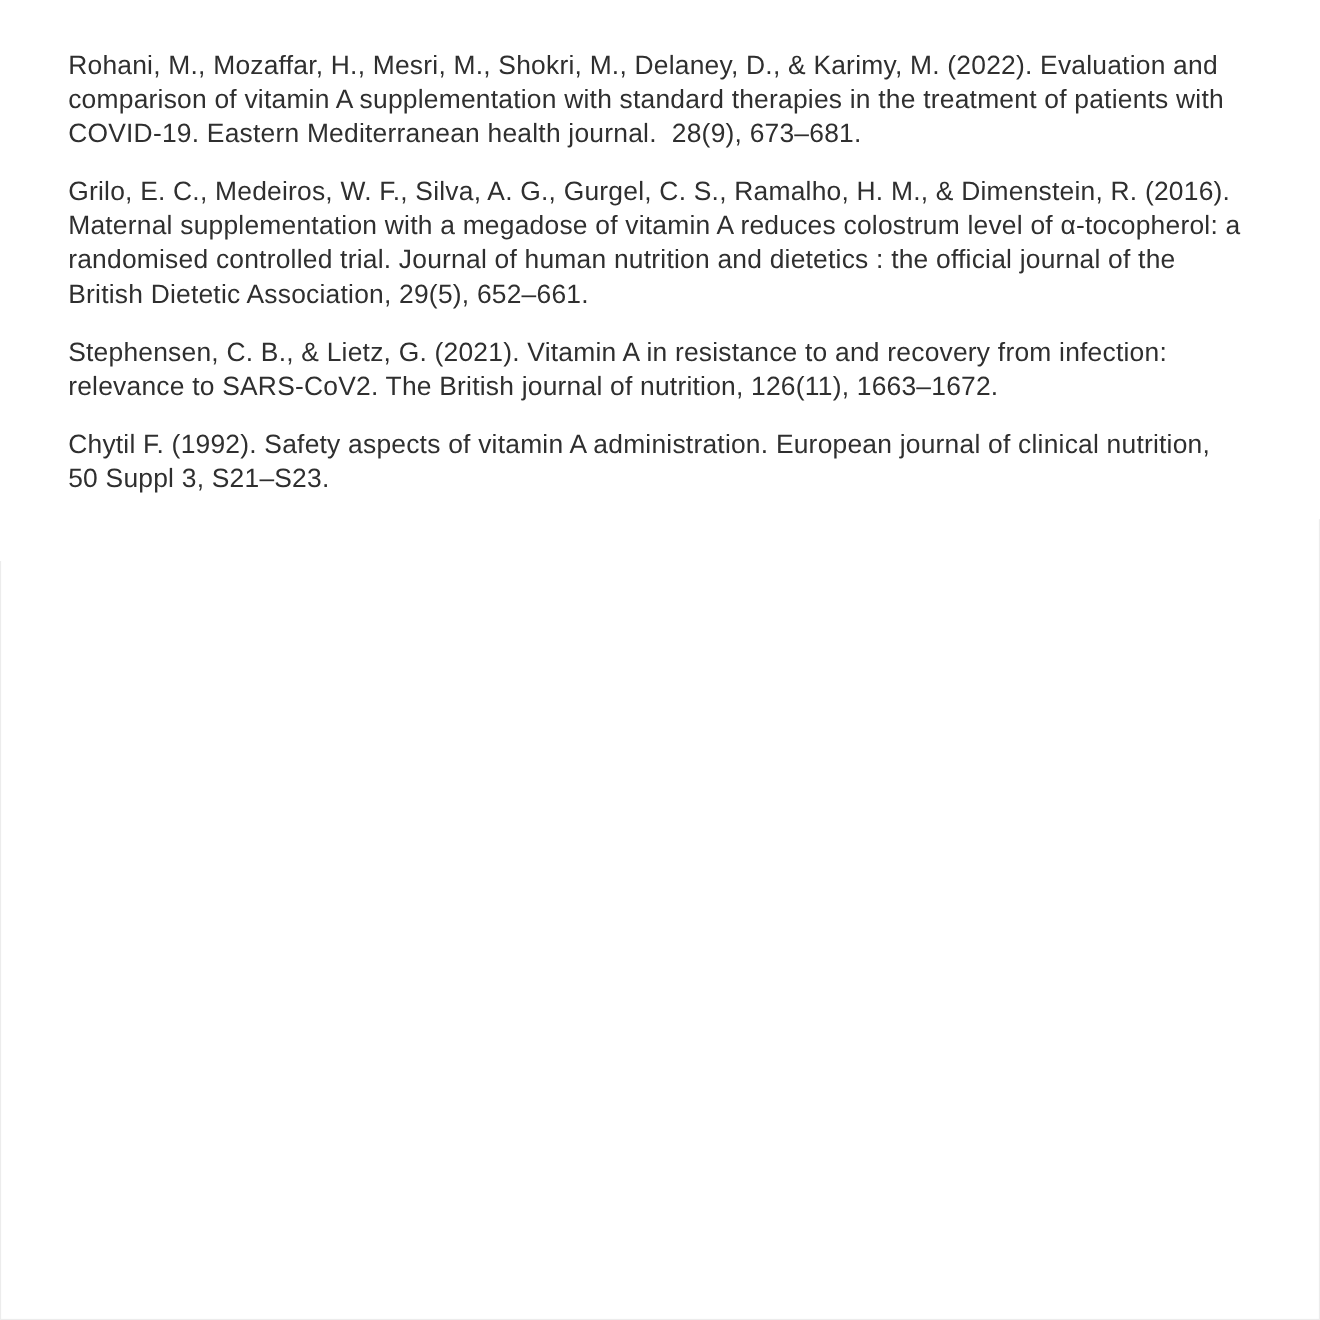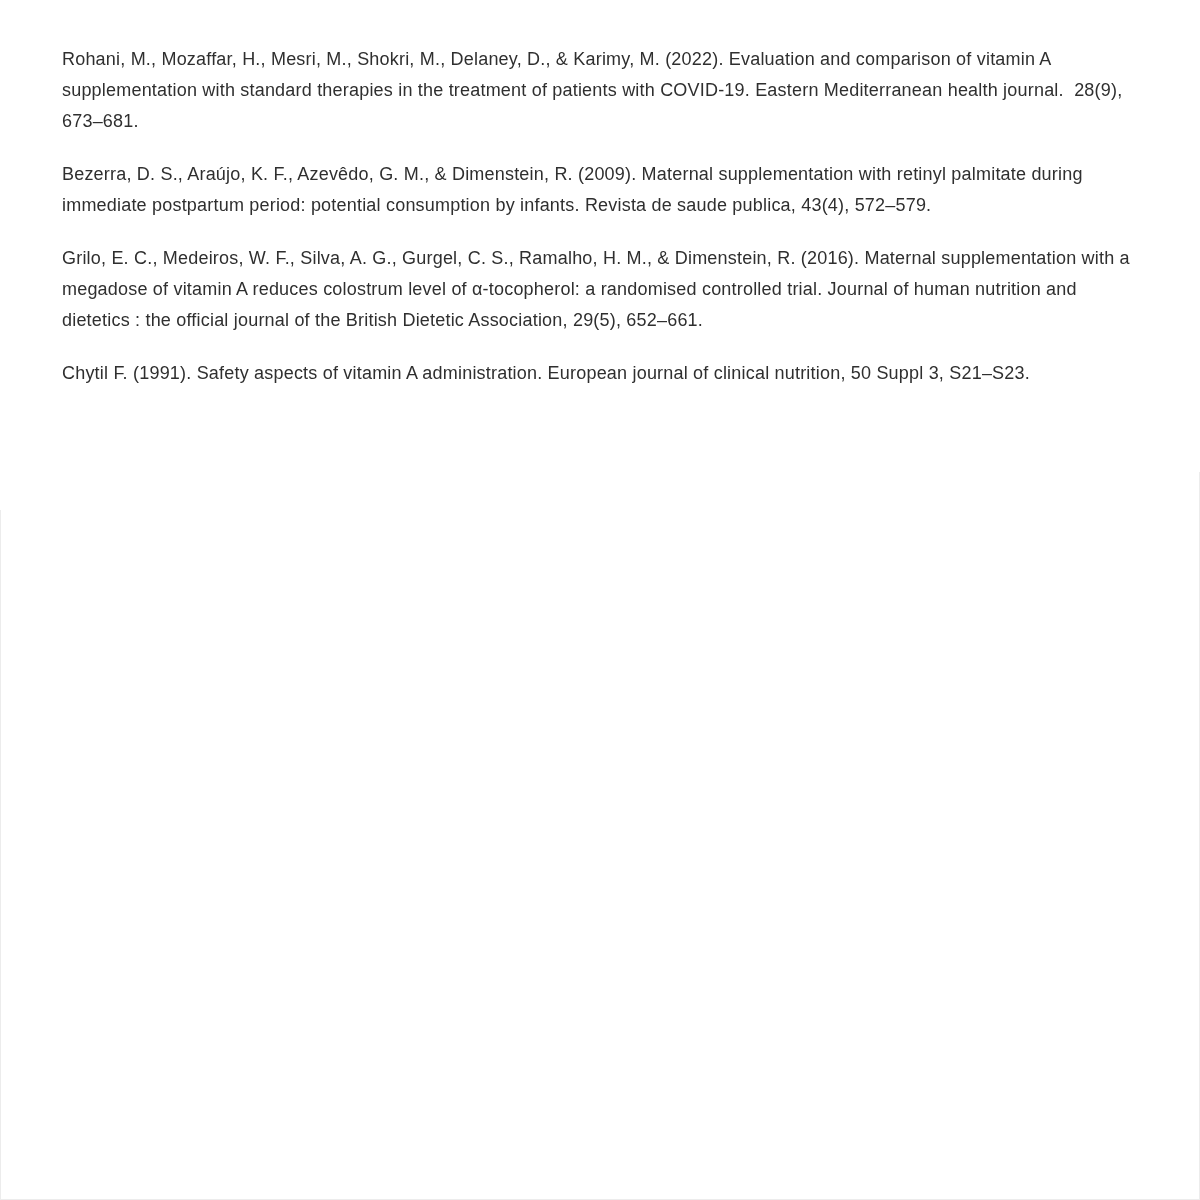--- a/index.html
+++ b/index.html
@@ -22,7 +22,7 @@
   }
   .ref {
     margin: 0 0 22px 0;
-    font-size: 18px;
+    font-size: 24px;
     line-height: 31px;
     color: #2f2f2f;
     letter-spacing: 0.2px;

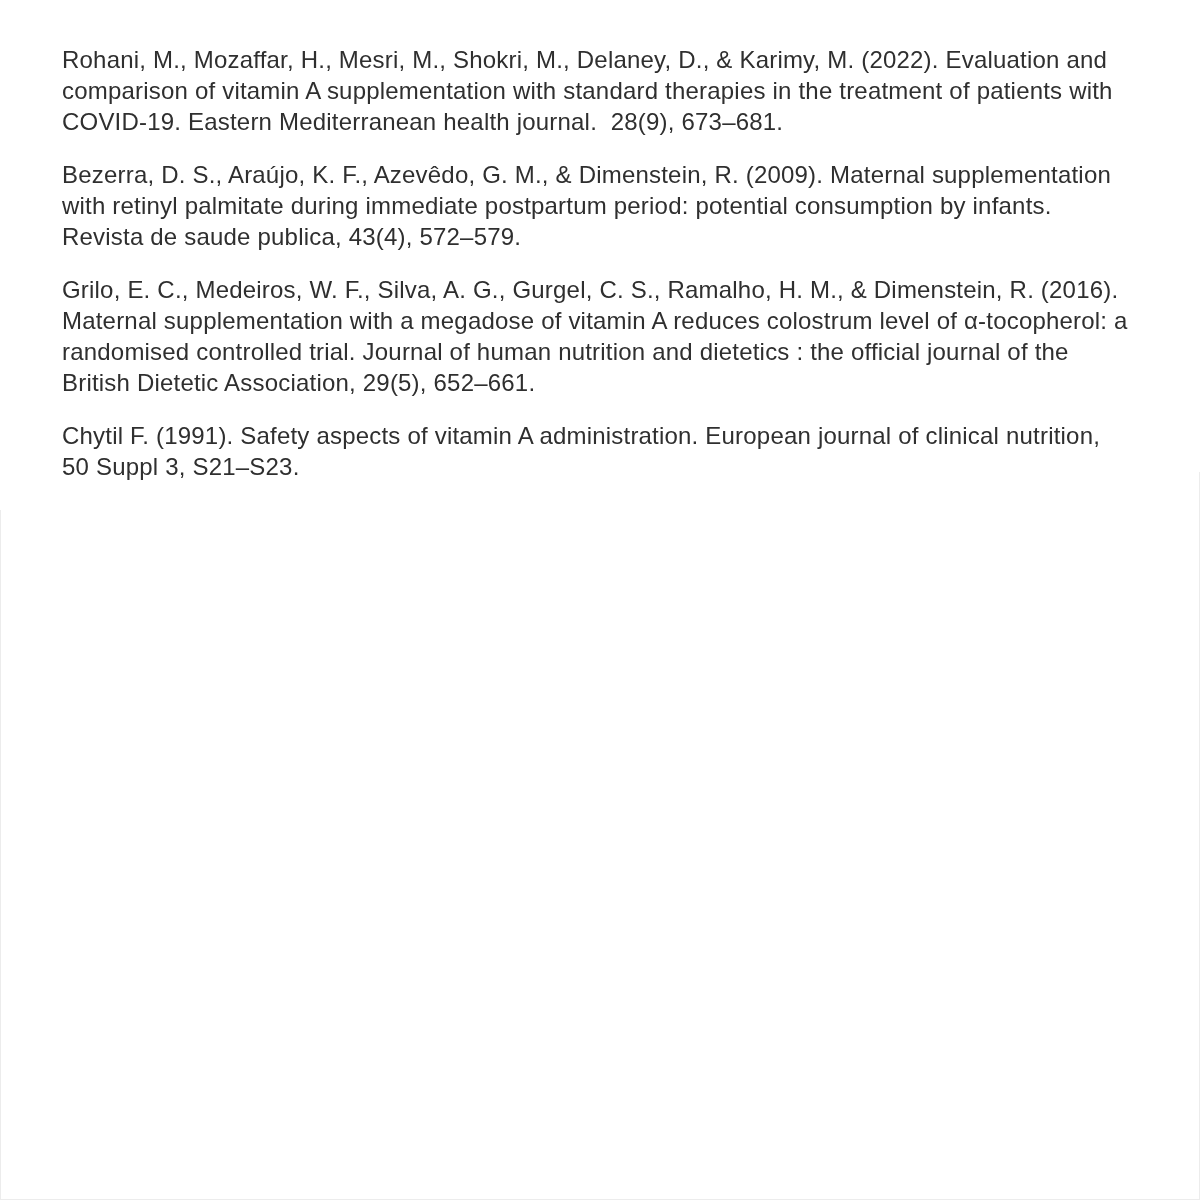--- a/index.html
+++ b/index.html
@@ -41,7 +41,6 @@
 
 <div class="page">
   <p class="ref">Rohani, M., Mozaffar, H., Mesri, M., Shokri, M., Delaney, D., &amp; Karimy, M. (2022). Evaluation and comparison of vitamin A supplementation with standard therapies in the treatment of patients with COVID-19. Eastern Mediterranean health journal.  28(9), 673–681.</p>
-  <p class="ref">Bezerra, D. S., Araújo, K. F., Azevêdo, G. M., &amp; Dimenstein, R. (2009). Maternal supplementation with retinyl palmitate during immediate postpartum period: potential consumption by infants. Revista de saude publica, 43(4), 572–579.</p>
   <p class="ref">Grilo, E. C., Medeiros, W. F., Silva, A. G., Gurgel, C. S., Ramalho, H. M., &amp; Dimenstein, R. (2016). Maternal supplementation with a megadose of vitamin A reduces colostrum level of α-tocopherol: a randomised controlled trial. Journal of human nutrition and dietetics : the official journal of the British Dietetic Association, 29(5), 652–661.</p>
   <p class="ref">Chytil F. (1991). Safety aspects of vitamin A administration. European journal of clinical nutrition, 50 Suppl 3, S21–S23.</p>
 </div>

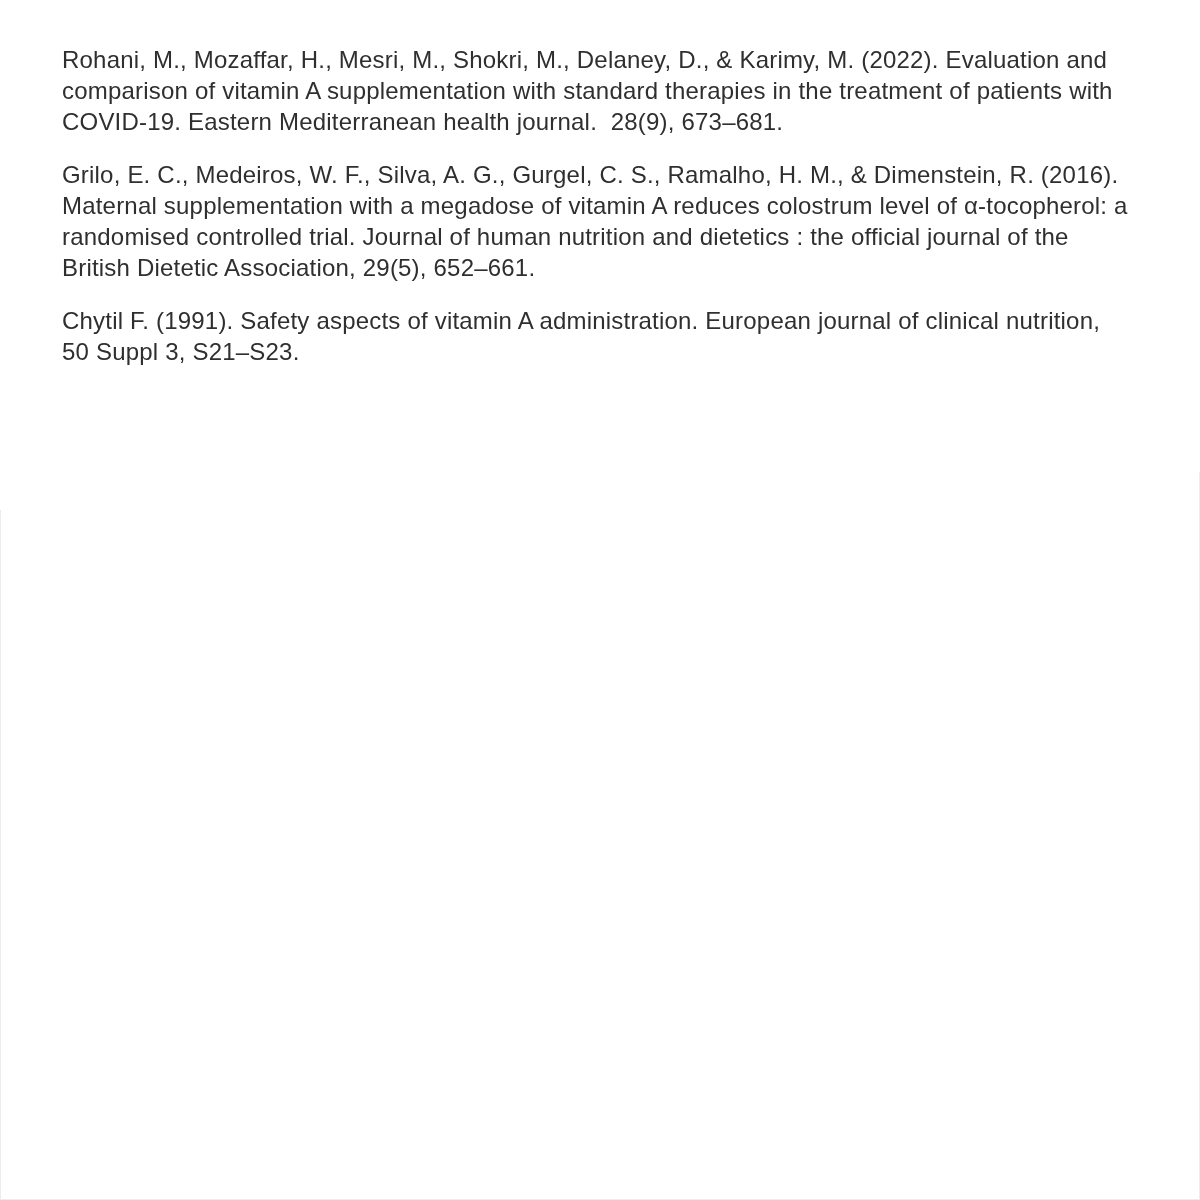--- a/index.html
+++ b/index.html
@@ -42,6 +42,7 @@
 <div class="page">
   <p class="ref">Rohani, M., Mozaffar, H., Mesri, M., Shokri, M., Delaney, D., &amp; Karimy, M. (2022). Evaluation and comparison of vitamin A supplementation with standard therapies in the treatment of patients with COVID-19. Eastern Mediterranean health journal.  28(9), 673–681.</p>
   <p class="ref">Grilo, E. C., Medeiros, W. F., Silva, A. G., Gurgel, C. S., Ramalho, H. M., &amp; Dimenstein, R. (2016). Maternal supplementation with a megadose of vitamin A reduces colostrum level of α-tocopherol: a randomised controlled trial. Journal of human nutrition and dietetics : the official journal of the British Dietetic Association, 29(5), 652–661.</p>
+  <p class="ref">Stephensen, C. B., &amp; Lietz, G. (2021). Vitamin A in resistance to and recovery from infection: relevance to SARS-CoV2. The British journal of nutrition, 126(11), 1663–1672.</p>
   <p class="ref">Chytil F. (1991). Safety aspects of vitamin A administration. European journal of clinical nutrition, 50 Suppl 3, S21–S23.</p>
 </div>
 

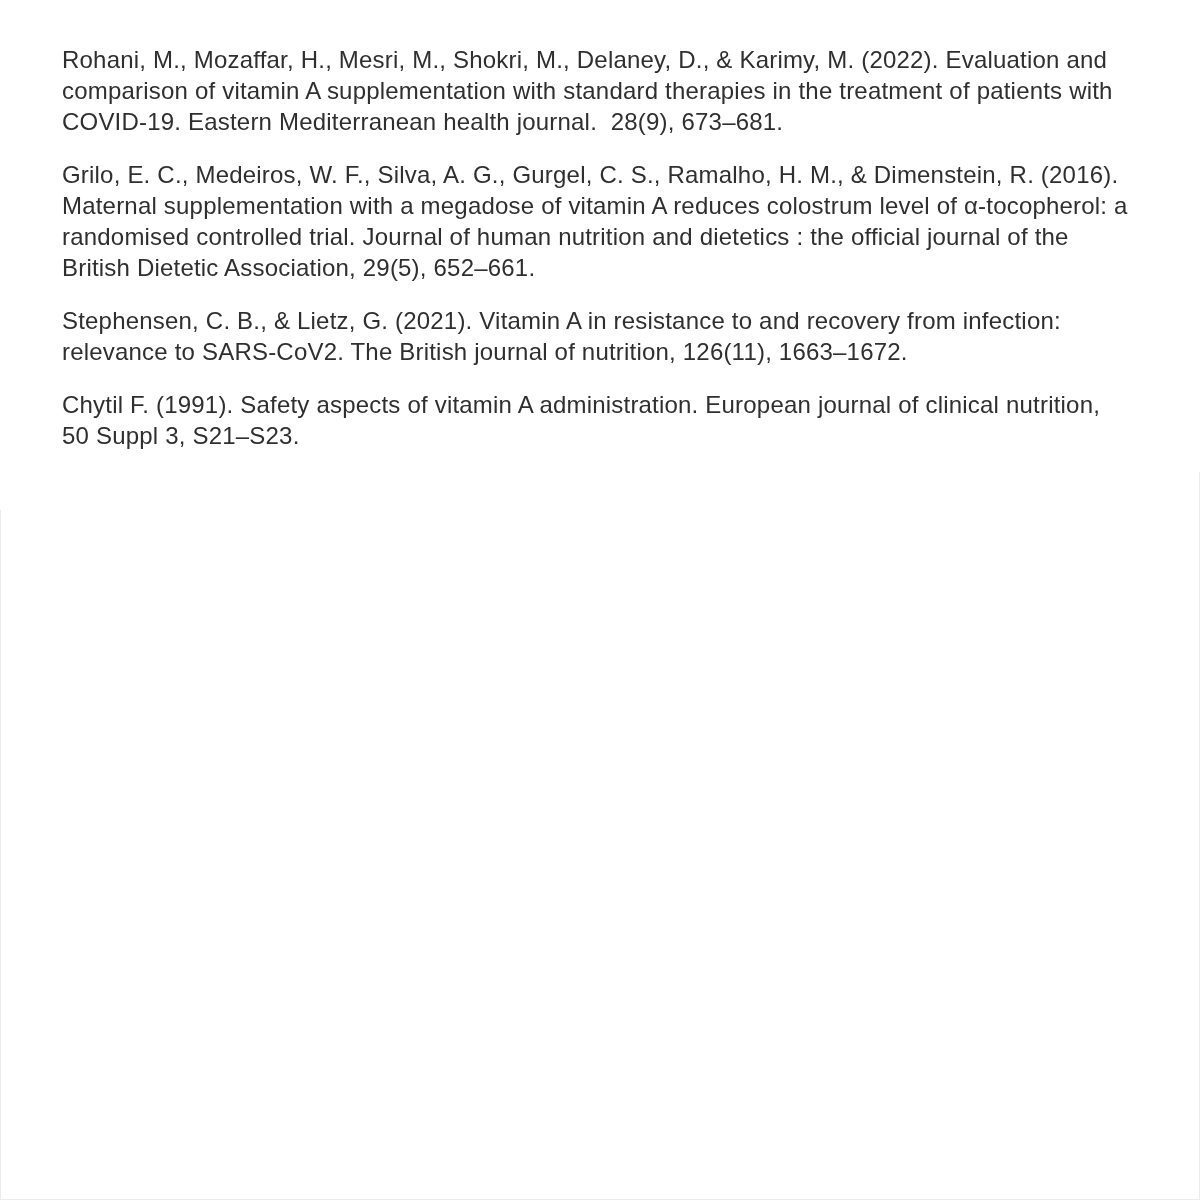--- a/index.html
+++ b/index.html
@@ -43,7 +43,7 @@
   <p class="ref">Rohani, M., Mozaffar, H., Mesri, M., Shokri, M., Delaney, D., &amp; Karimy, M. (2022). Evaluation and comparison of vitamin A supplementation with standard therapies in the treatment of patients with COVID-19. Eastern Mediterranean health journal.  28(9), 673–681.</p>
   <p class="ref">Grilo, E. C., Medeiros, W. F., Silva, A. G., Gurgel, C. S., Ramalho, H. M., &amp; Dimenstein, R. (2016). Maternal supplementation with a megadose of vitamin A reduces colostrum level of α-tocopherol: a randomised controlled trial. Journal of human nutrition and dietetics : the official journal of the British Dietetic Association, 29(5), 652–661.</p>
   <p class="ref">Stephensen, C. B., &amp; Lietz, G. (2021). Vitamin A in resistance to and recovery from infection: relevance to SARS-CoV2. The British journal of nutrition, 126(11), 1663–1672.</p>
-  <p class="ref">Chytil F. (1991). Safety aspects of vitamin A administration. European journal of clinical nutrition, 50 Suppl 3, S21–S23.</p>
+  <p class="ref">Chytil F. (1992). Safety aspects of vitamin A administration. European journal of clinical nutrition, 50 Suppl 3, S21–S23.</p>
 </div>
 
 <div class="edge edge-left"></div>

